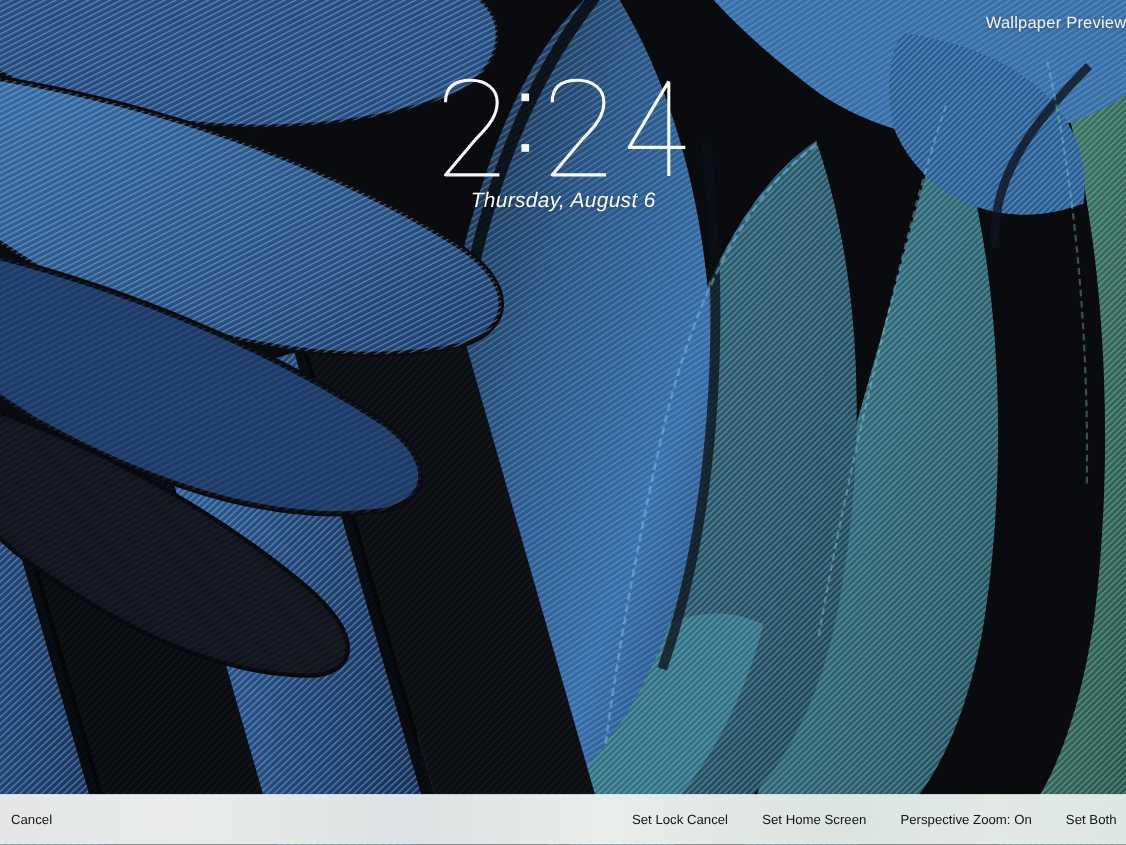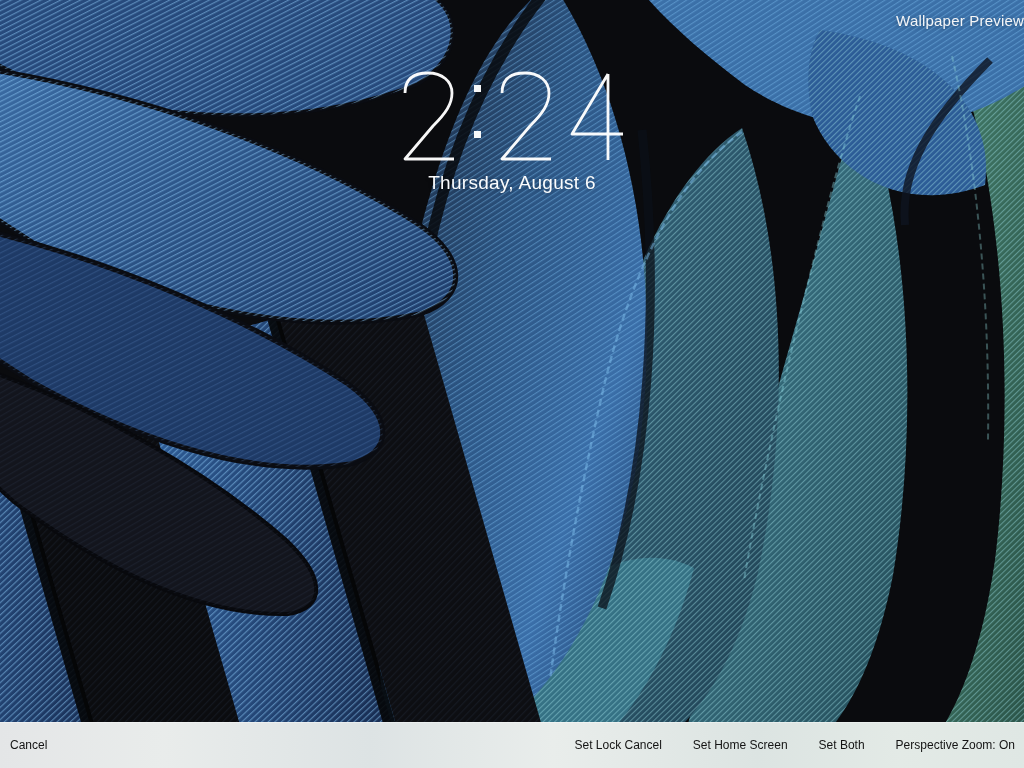--- a/index.html
+++ b/index.html
@@ -25,6 +25,7 @@
     position:absolute;top:172px;left:0;width:100%;text-align:center;
     font-size:19px;font-weight:400;letter-spacing:.3px;color:#fbfcfd;
     text-shadow:0 1px 4px rgba(0,0,0,.3);
+    font-style:italic;
   }
   
   .toolbar{

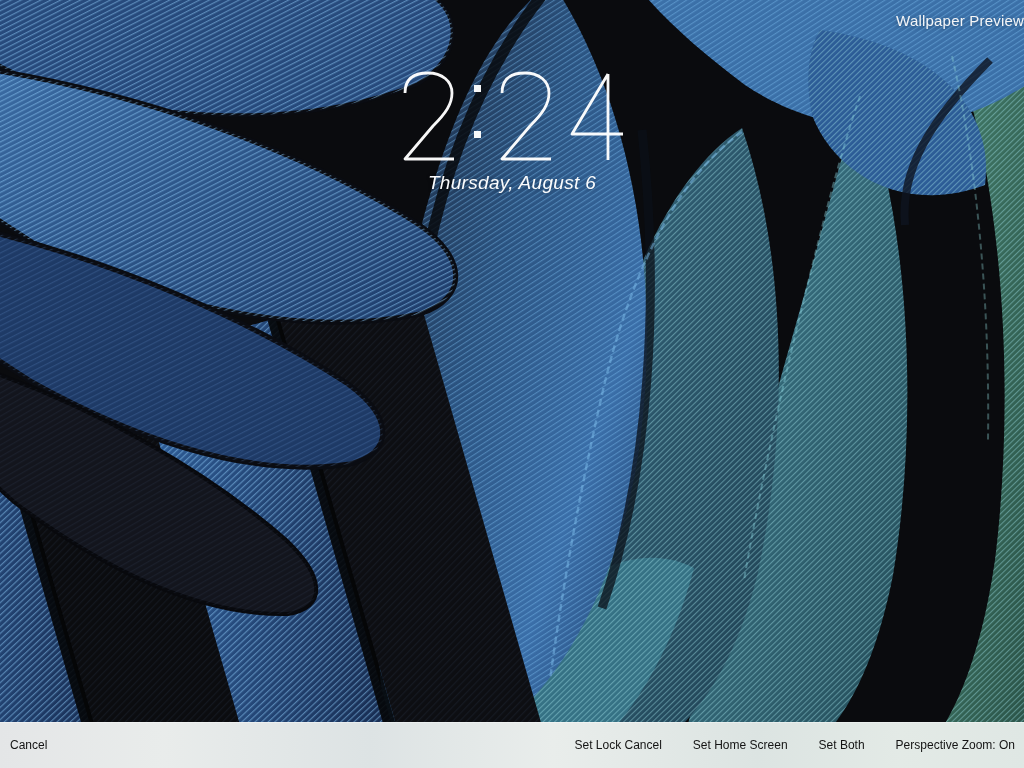--- a/index.html
+++ b/index.html
@@ -173,8 +173,8 @@
     <div class="right-group">
       <div class="btn">Set Lock Cancel</div>
       <div class="btn">Set Home Screen</div>
+      <div class="btn">Perspective Zoom: On</div>
       <div class="btn">Set Both</div>
-      <div class="btn">Perspective Zoom: On</div>
     </div>
   </div>
 

